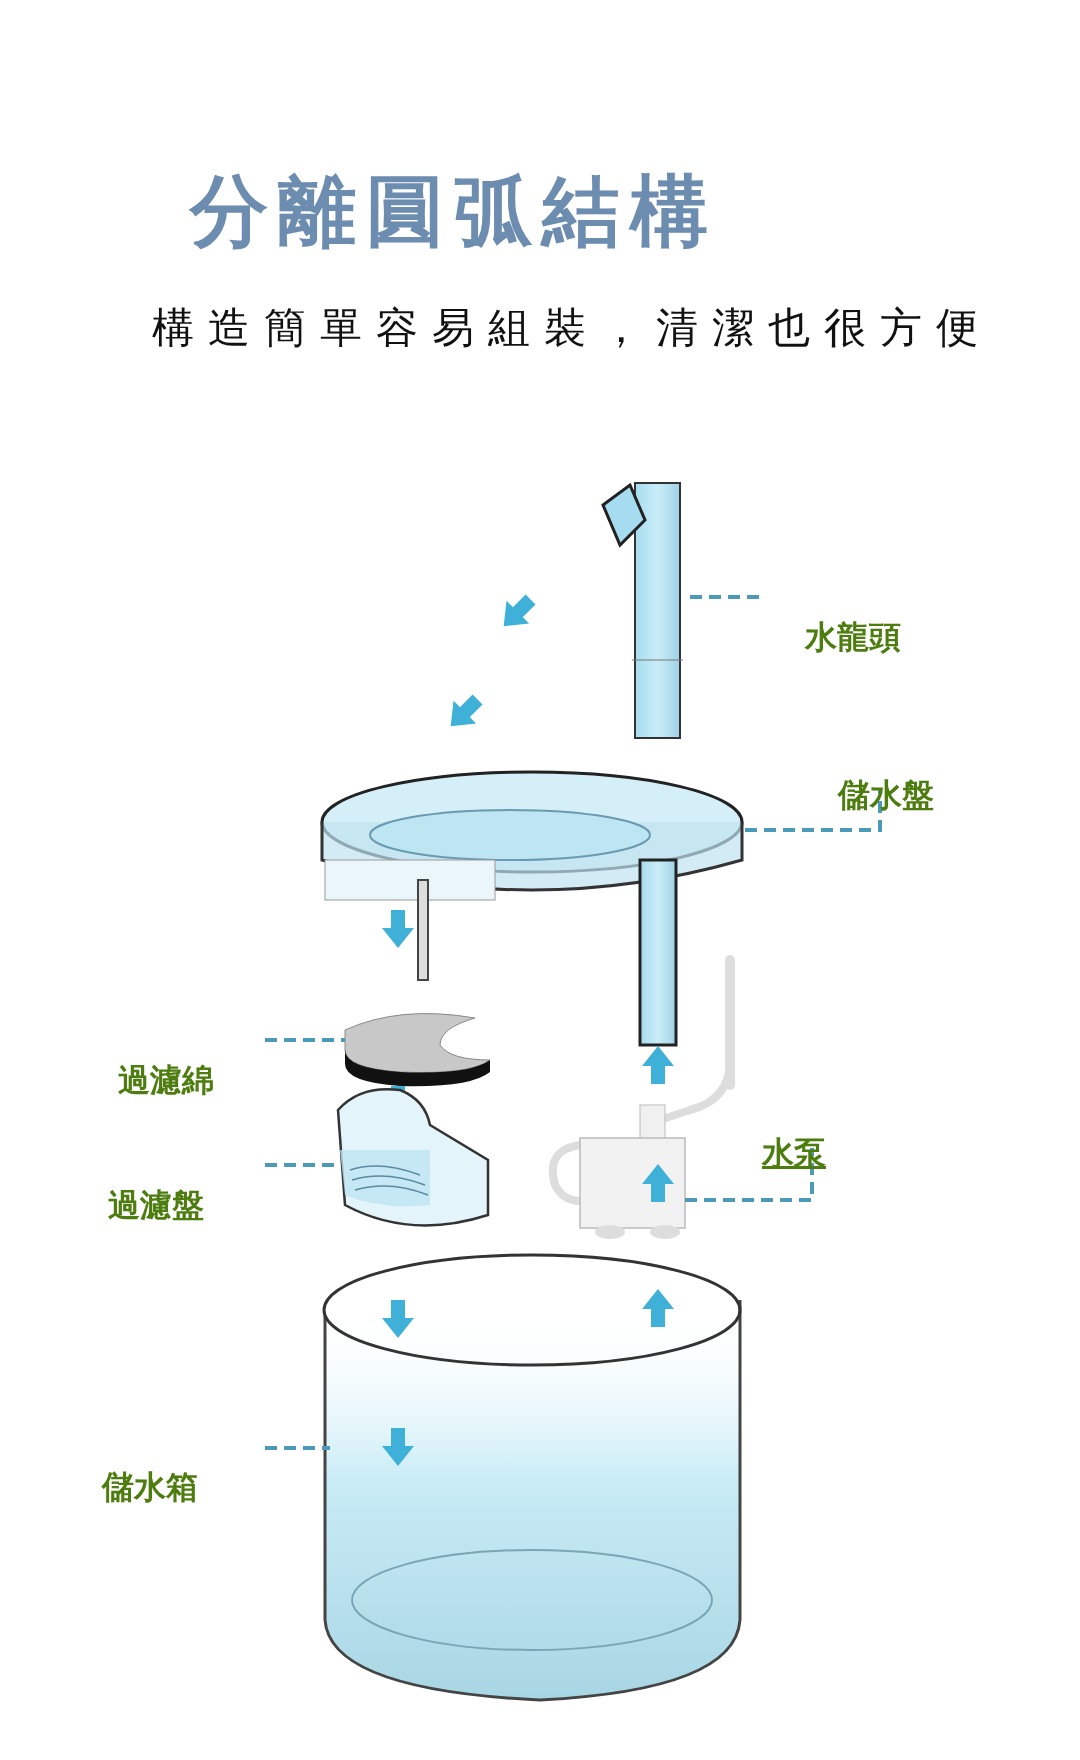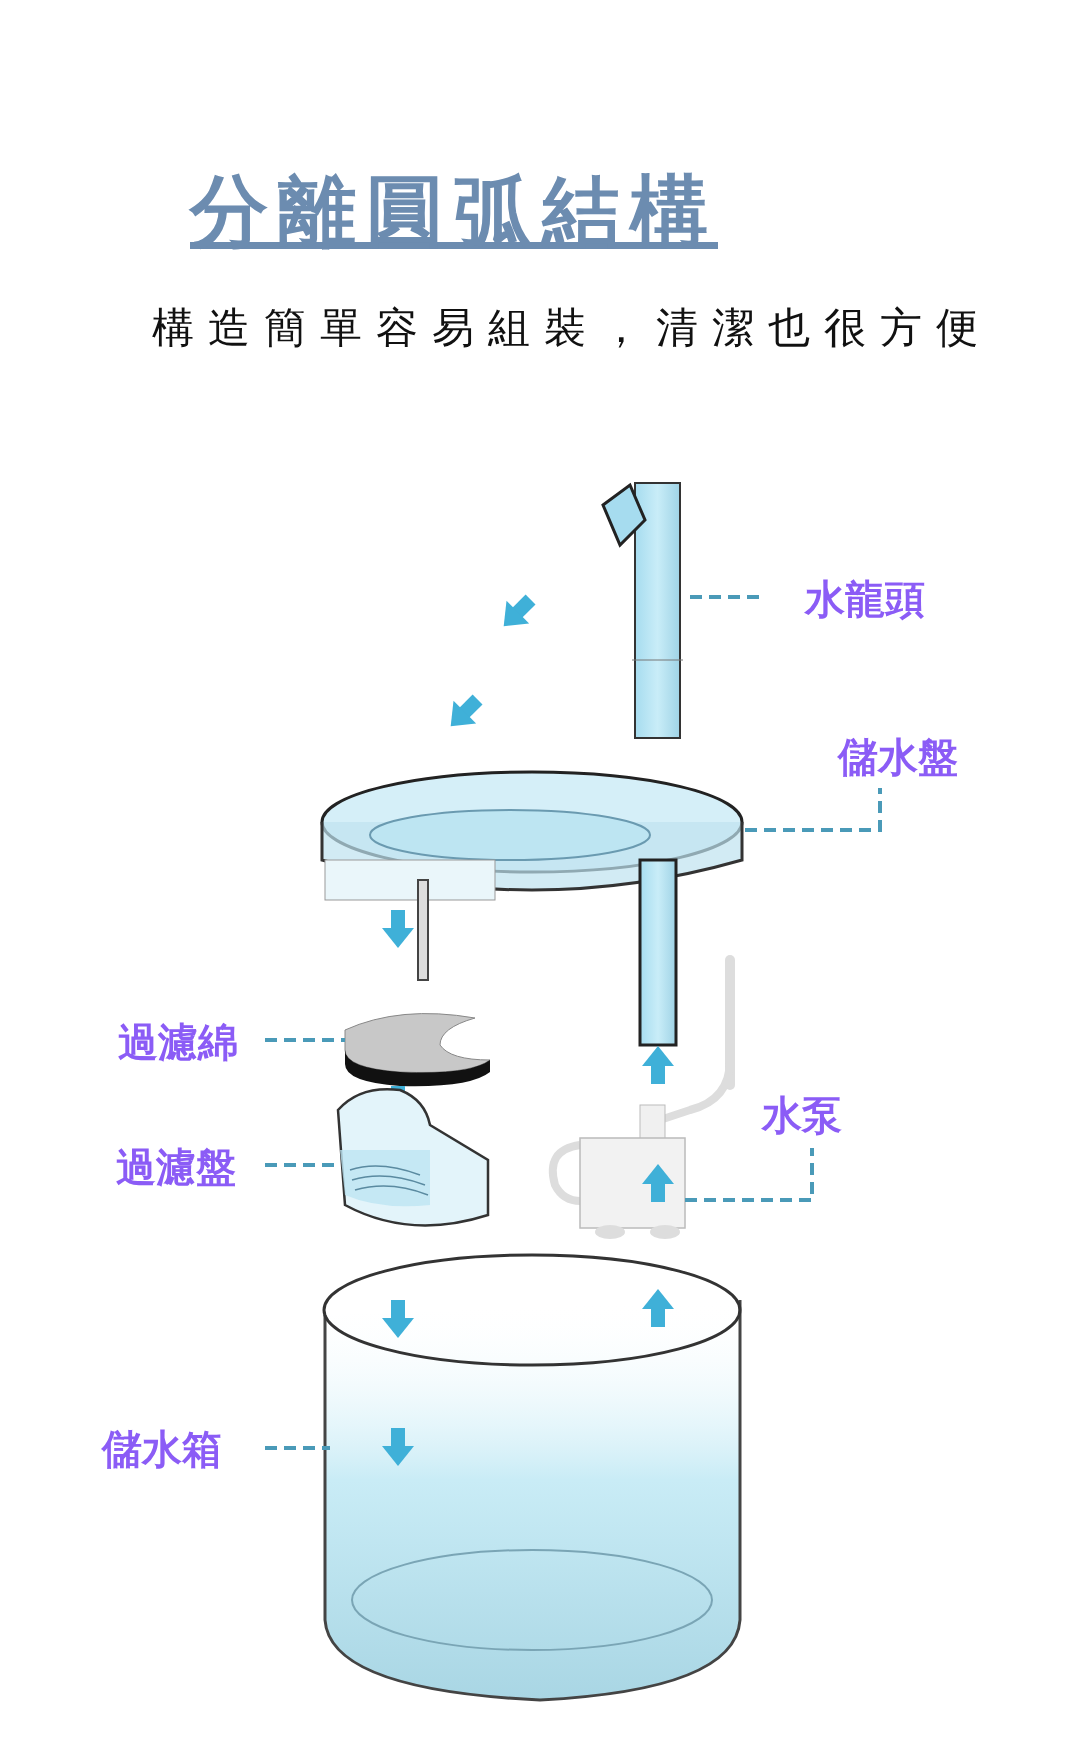--- a/index.html
+++ b/index.html
@@ -4,7 +4,7 @@
 <style>
   html,body{margin:0;padding:0;background:#ffffff;}
   body{width:1080px;height:1760px;position:relative;overflow:hidden;font-family:"DejaVu Sans",sans-serif;}
-  .title{position:absolute;left:0;top:160px;width:908px;text-align:center;font-size:78px;font-weight:bold;color:#6c8cb0;letter-spacing:10px;text-decoration:underline;}
+  .title{position:absolute;left:0;top:160px;width:908px;text-align:center;font-size:78px;font-weight:bold;color:#6c8cb0;letter-spacing:10px;}
   .subtitle{position:absolute;left:0;top:300px;width:1080px;text-align:center;font-size:42px;color:#111;letter-spacing:14px;padding-left:32px;}
   .label{position:absolute;font-size:40px;font-weight:bold;color:#8b5cf6;white-space:nowrap;}
   svg.diagram{position:absolute;left:0;top:0;}

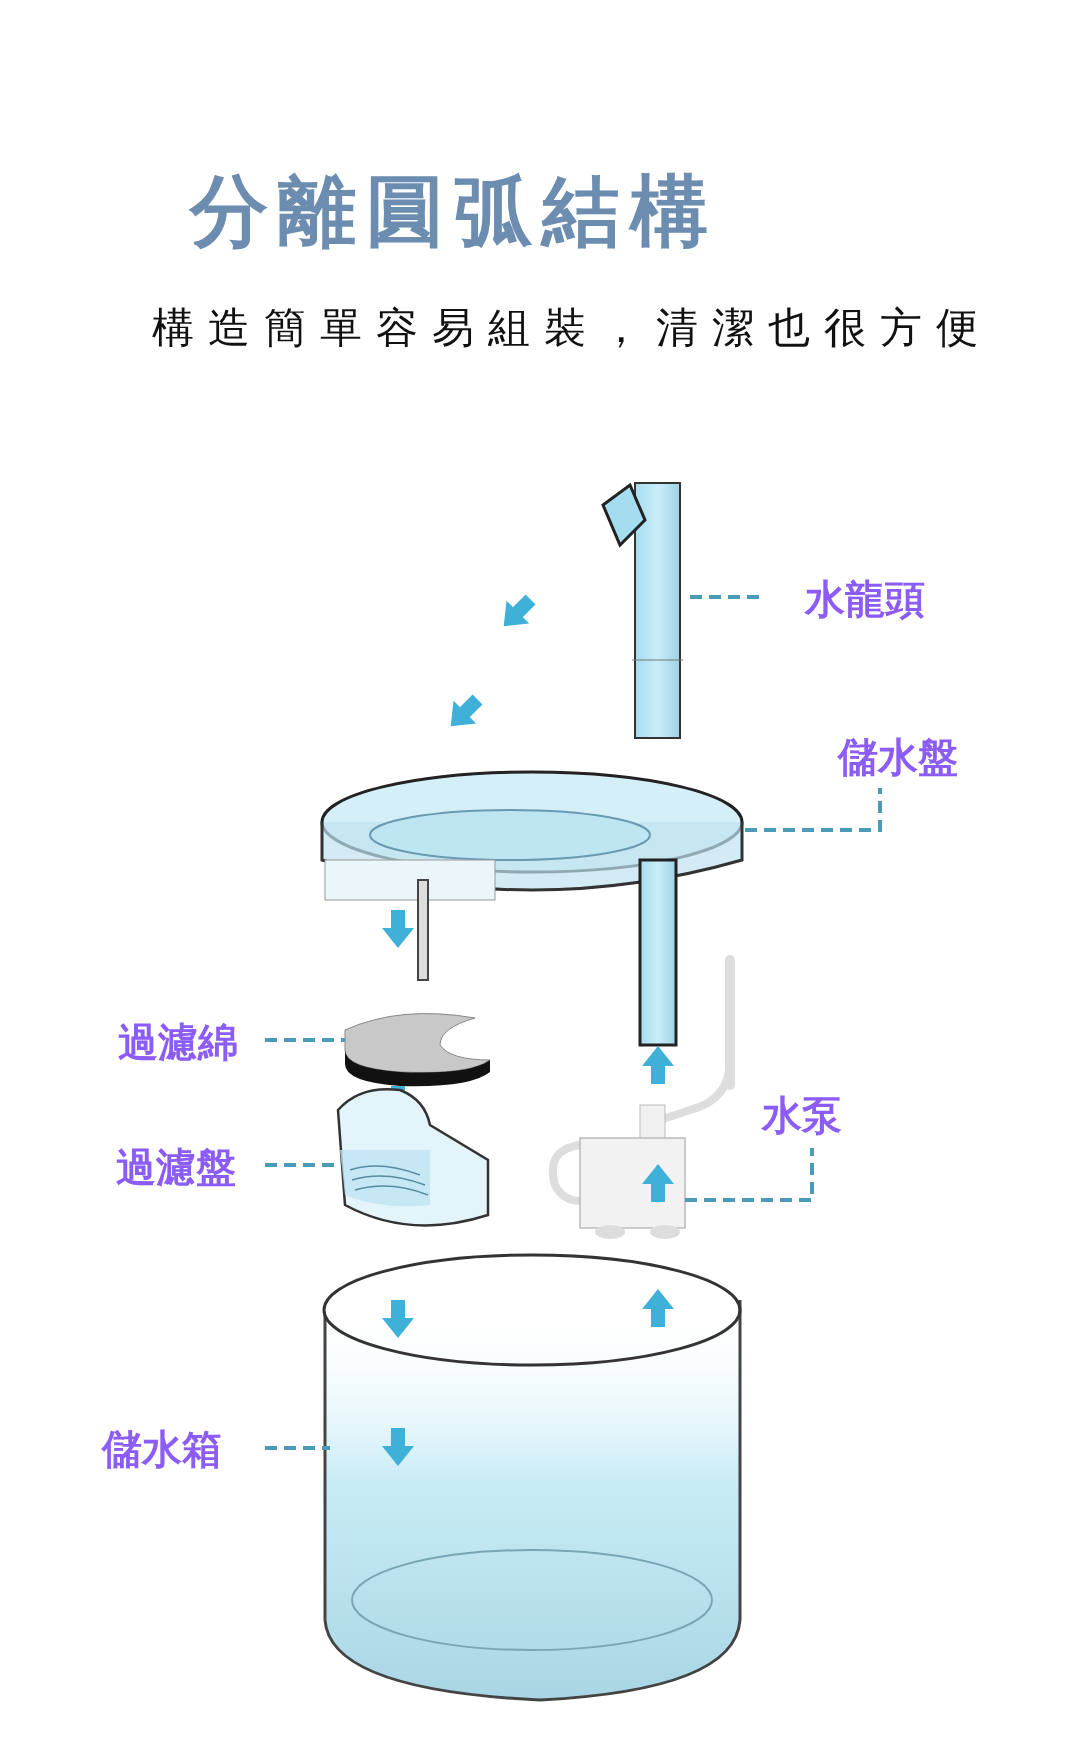--- a/index.html
+++ b/index.html
@@ -6,7 +6,7 @@
   body{width:1080px;height:1760px;position:relative;overflow:hidden;font-family:"DejaVu Sans",sans-serif;}
   .title{position:absolute;left:0;top:160px;width:908px;text-align:center;font-size:78px;font-weight:bold;color:#6c8cb0;letter-spacing:10px;}
   .subtitle{position:absolute;left:0;top:300px;width:1080px;text-align:center;font-size:42px;color:#111;letter-spacing:14px;padding-left:32px;}
-  .label{position:absolute;font-size:40px;font-weight:bold;color:#8b5cf6;white-space:nowrap;}
+  .label{position:absolute;font-size:32px;font-weight:bold;color:#4d7c0f;white-space:nowrap;margin-top:44px;}
   svg.diagram{position:absolute;left:0;top:0;}
 </style>
 </head>

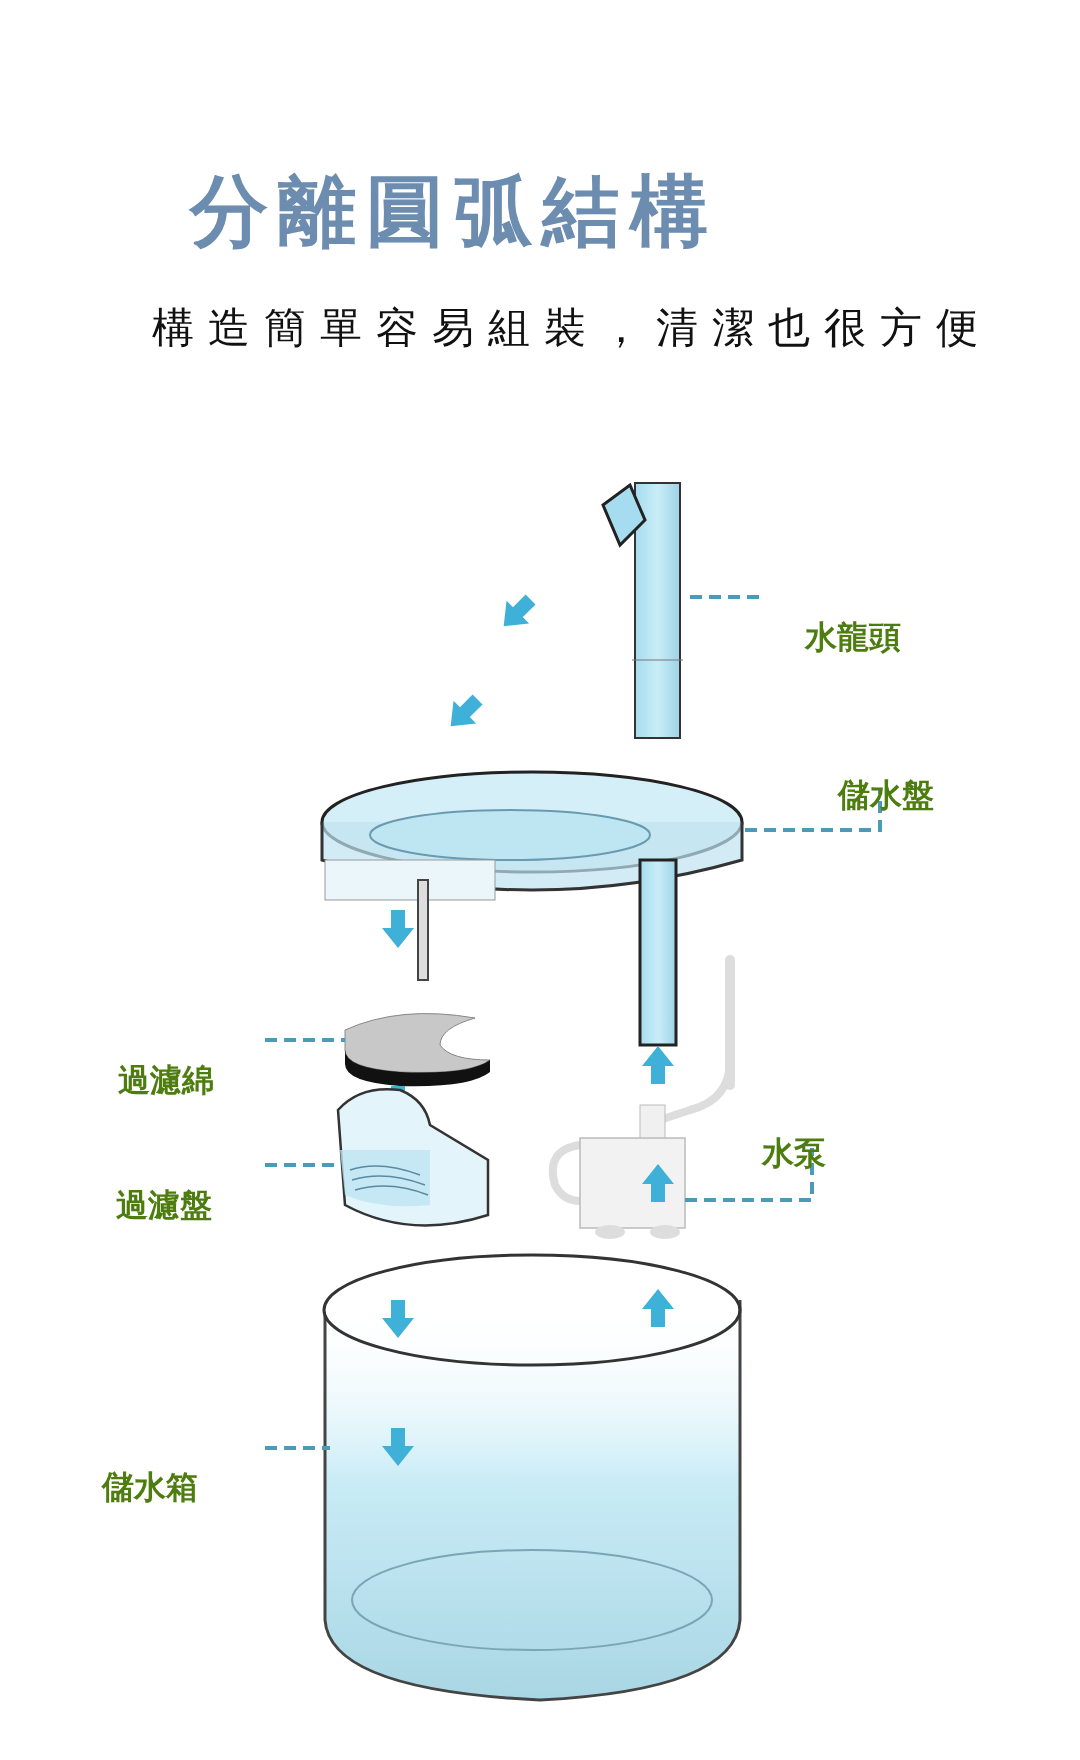--- a/index.html
+++ b/index.html
@@ -126,7 +126,7 @@
 <div class="label" style="left:838px;top:730px;">儲水盤</div>
 <div class="label" style="left:118px;top:1015px;font-family:Liberation Serif, serif;">過濾綿</div>
 <div class="label" style="left:116px;top:1140px;">過濾盤</div>
-<div class="label" style="left:762px;top:1088px;">水泵</div>
+<div class="label" style="left:762px;top:1088px;text-decoration:underline;">水泵</div>
 <div class="label" style="left:102px;top:1422px;">儲水箱</div>
 
 </body></html>

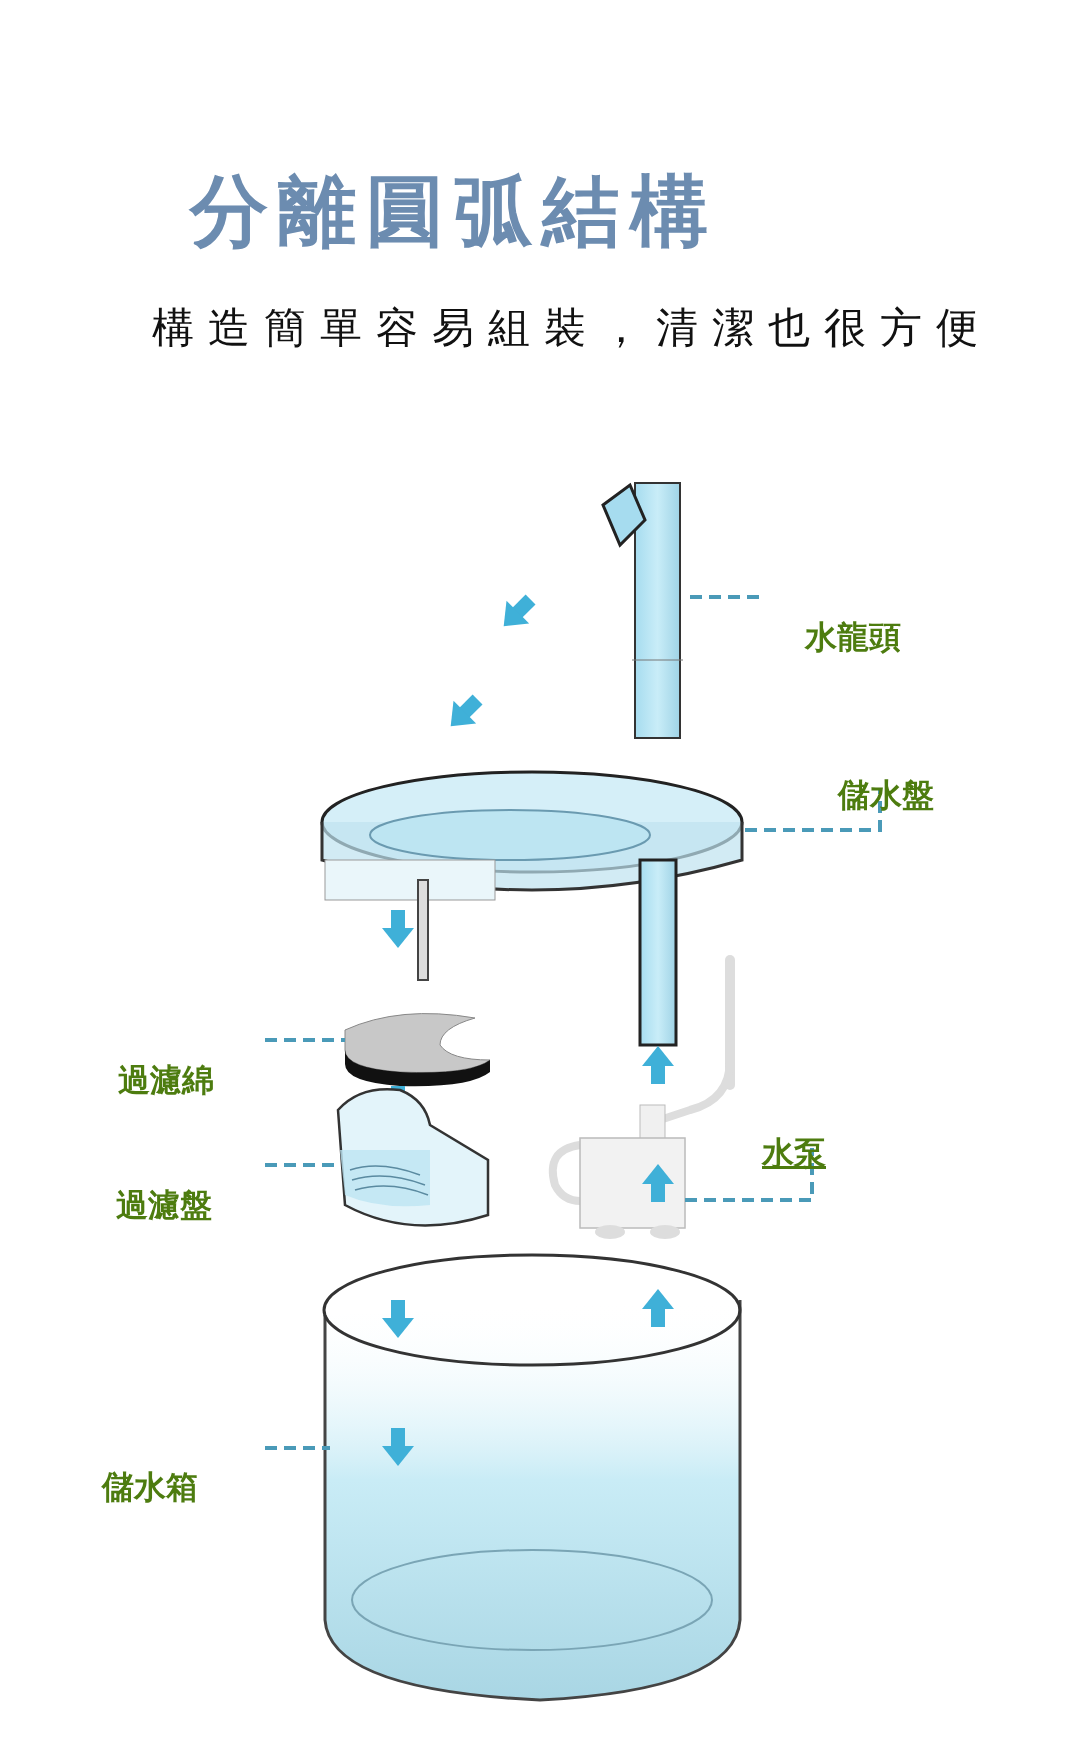--- a/index.html
+++ b/index.html
@@ -125,7 +125,7 @@
 <div class="label" style="left:805px;top:572px;">水龍頭</div>
 <div class="label" style="left:838px;top:730px;">儲水盤</div>
 <div class="label" style="left:118px;top:1015px;font-family:Liberation Serif, serif;">過濾綿</div>
-<div class="label" style="left:116px;top:1140px;">過濾盤</div>
+<div class="label" style="left:108px;top:1140px;">過濾盤</div>
 <div class="label" style="left:762px;top:1088px;text-decoration:underline;">水泵</div>
 <div class="label" style="left:102px;top:1422px;">儲水箱</div>
 

